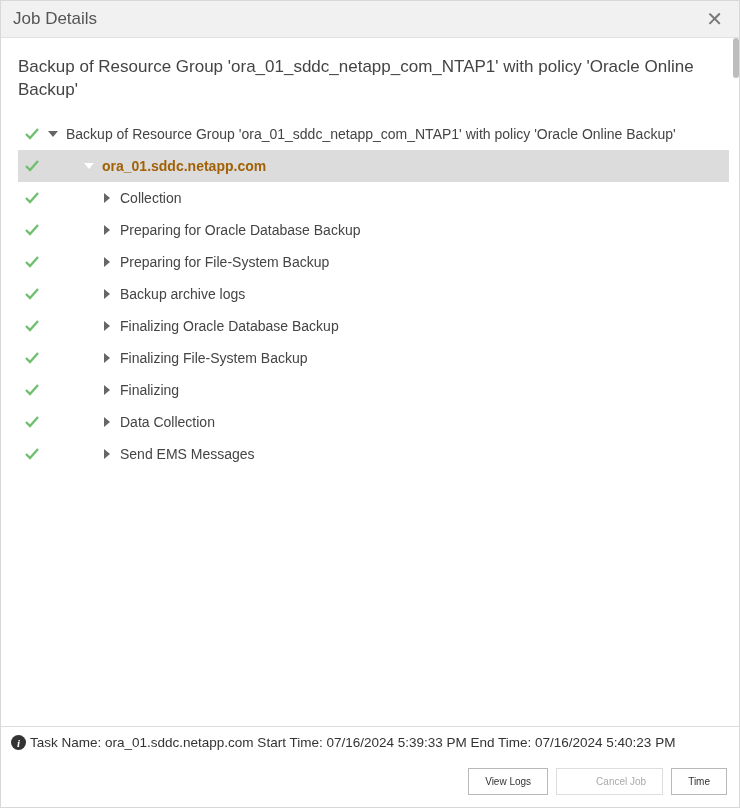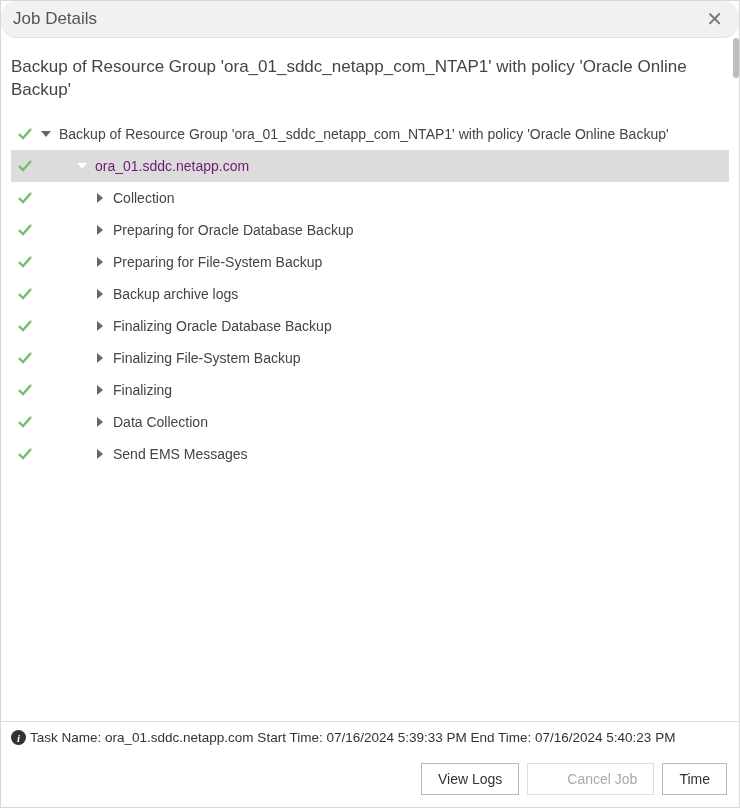--- a/index.html
+++ b/index.html
@@ -5,7 +5,7 @@
   * { box-sizing: border-box; margin: 0; padding: 0; }
   html, body { width: 740px; height: 808px; font-family: "Segoe UI", Arial, sans-serif; background: #f5f5f5; overflow: hidden; }
   .dialog { width: 740px; height: 808px; background: #fff; display: flex; flex-direction: column; border: 1px solid #d8d8d8; }
-  .titlebar { display: flex; align-items: center; justify-content: space-between; padding: 8px 12px; background: #f1f1f1; border-bottom: 1px solid #e0e0e0; border-radius: 16px; }
+  .titlebar { display: flex; align-items: center; justify-content: space-between; padding: 8px 12px; background: #f1f1f1; border-bottom: 1px solid #e0e0e0; }
   .titlebar h1 { font-size: 17px; font-weight: 400; color: #555; }
   .close-x { font-size: 20px; color: #777; cursor: pointer; padding: 0 4px; line-height: 1; }
   .content { flex: 1; overflow-y: auto; position: relative; }

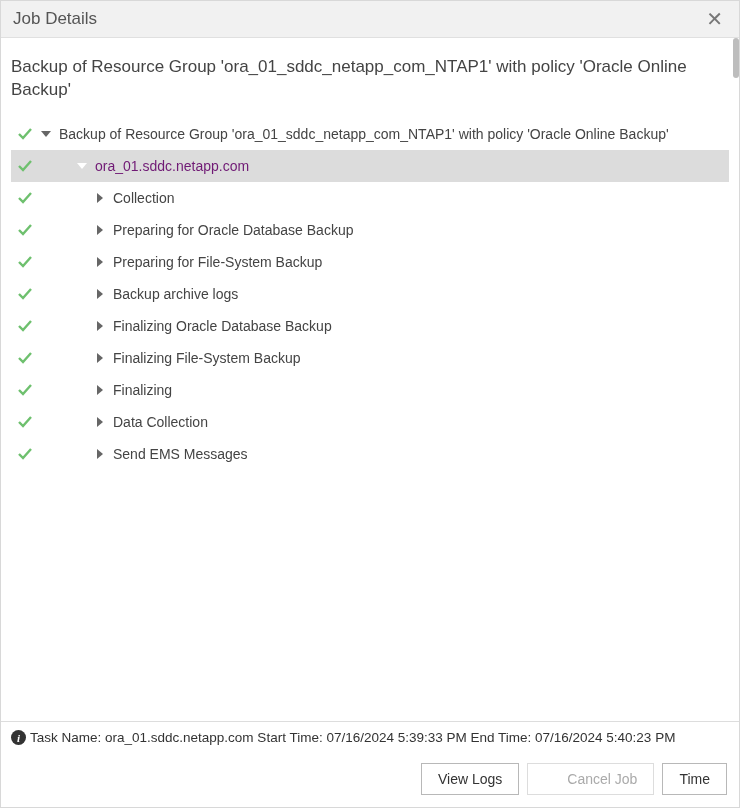--- a/index.html
+++ b/index.html
@@ -9,7 +9,7 @@
   .titlebar h1 { font-size: 17px; font-weight: 400; color: #555; }
   .close-x { font-size: 20px; color: #777; cursor: pointer; padding: 0 4px; line-height: 1; }
   .content { flex: 1; overflow-y: auto; position: relative; }
-  .content-inner { padding: 12px 10px 6px 10px; }
+  .content-inner { padding: 12px 10px 6px 10px; margin-left: 7px; }
   .heading { font-size: 17px; color: #444; margin: 6px 0 16px 0; line-height: 1.35; font-weight: 400; }
   .tree { font-size: 14px; color: #444; }
   .row { display: flex; align-items: center; height: 32px; }

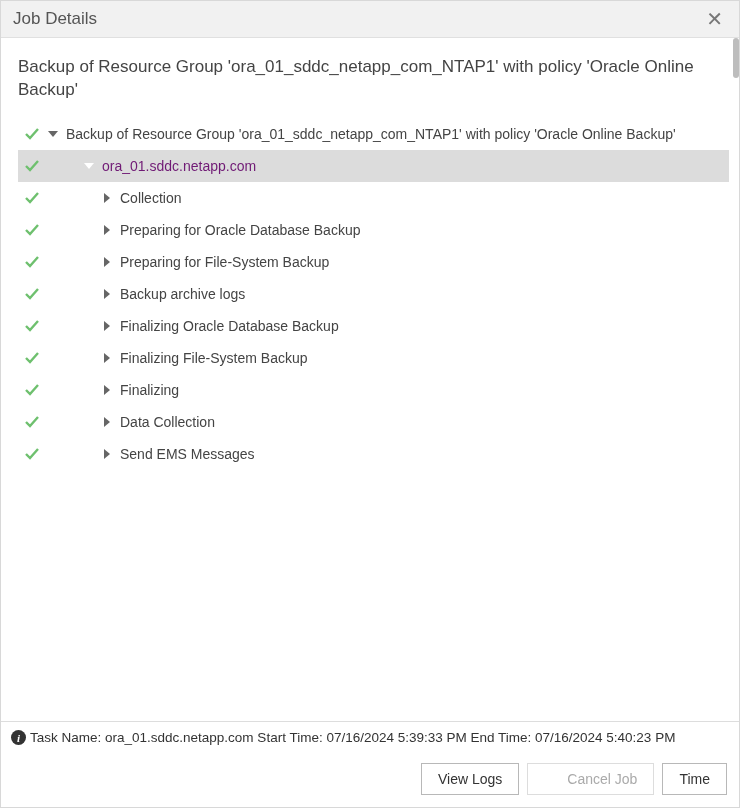--- a/index.html
+++ b/index.html
@@ -19,7 +19,7 @@
   .indent3 { width: 54px; flex: 0 0 auto; }
   .caret { width: 14px; height: 14px; flex: 0 0 auto; display: flex; align-items: center; justify-content: center; }
   .label { margin-left: 6px; color: #444; }
-  .row.selected .label { color: #701a75; }
+  .row.selected .label { color: #a16207; font-weight: bold; }
   .check { stroke: #6ec06e; stroke-width: 2.4; fill: none; }
   .caret-down svg polygon { fill: #666; }
   .caret-down.white svg polygon { fill: #fff; }

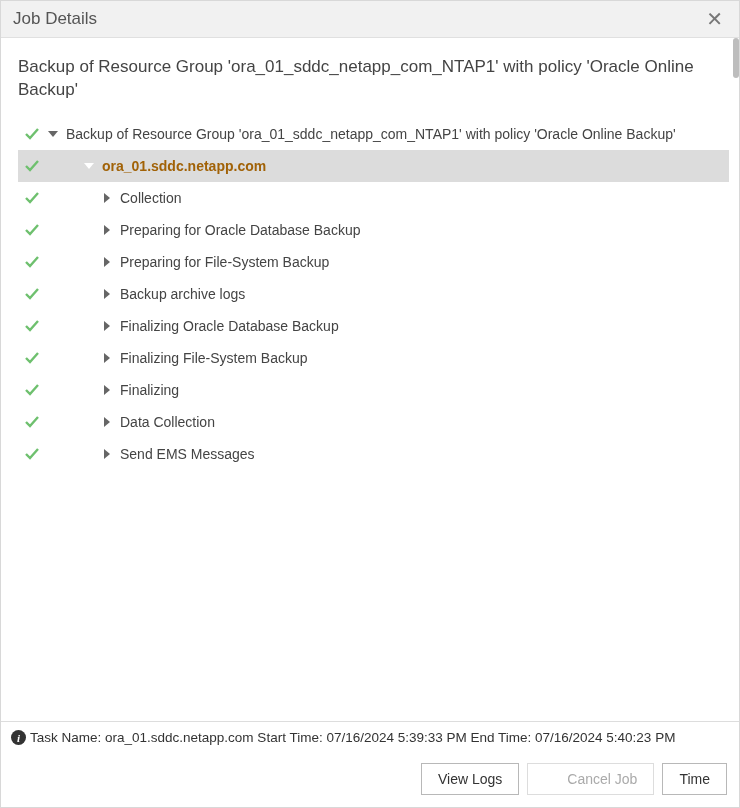--- a/index.html
+++ b/index.html
@@ -27,7 +27,7 @@
   .statusbar { border-top: 1px solid #ddd; padding: 8px 10px; font-size: 13.5px; color: #333; display: flex; align-items: center; gap: 4px; background: #fff; }
   .info-icon { width: 15px; height: 15px; background: #333; color: #fff; border-radius: 50%; display: inline-flex; align-items: center; justify-content: center; font-size: 11px; font-weight: bold; font-style: italic; font-family: Georgia, serif; }
   .footer { display: flex; justify-content: flex-end; gap: 8px; padding: 10px 12px 12px; background: #fff; }
-  .btn { border: 1px solid #b8b8b8; background: #fff; color: #333; font-size: 14px; padding: 7px 16px; cursor: pointer; }
+  .btn { border: 1px solid #b8b8b8; background: #fff; color: #333; font-size: 10px; padding: 7px 16px; cursor: pointer; }
   .btn:disabled { color: #aaa; border-color: #ddd; cursor: default; padding-left: 39px; }
   .scroll-hint { position: absolute; right: 0; top: 0; width: 6px; height: 40px; background: #bdbdbd; border-radius: 3px; }
 </style>

